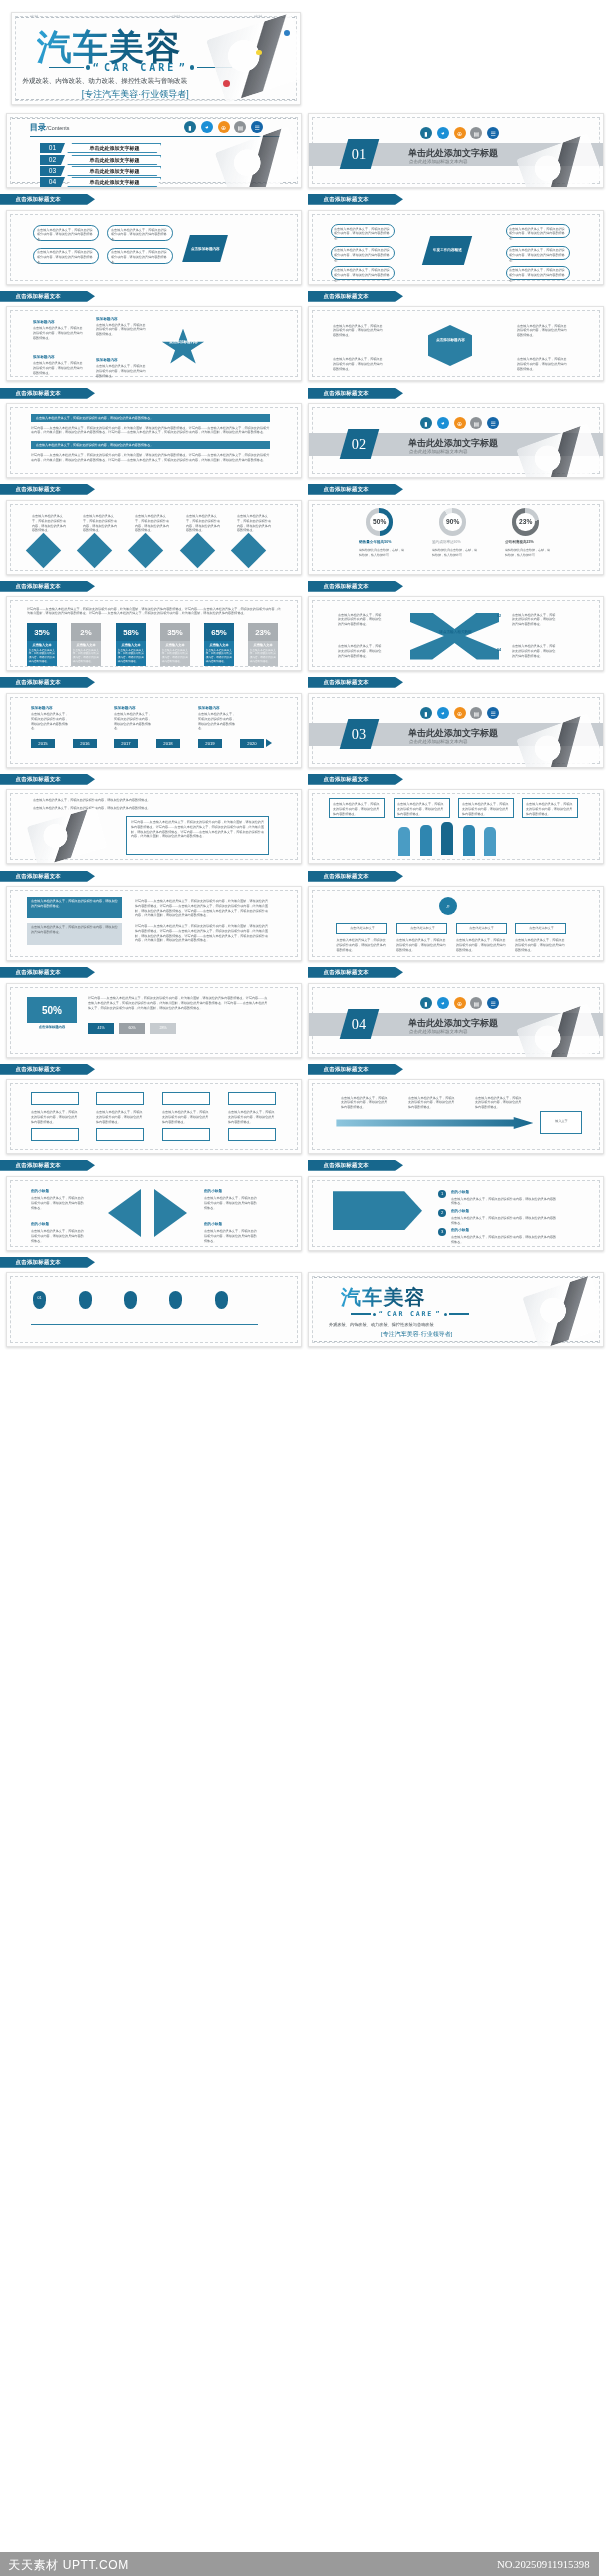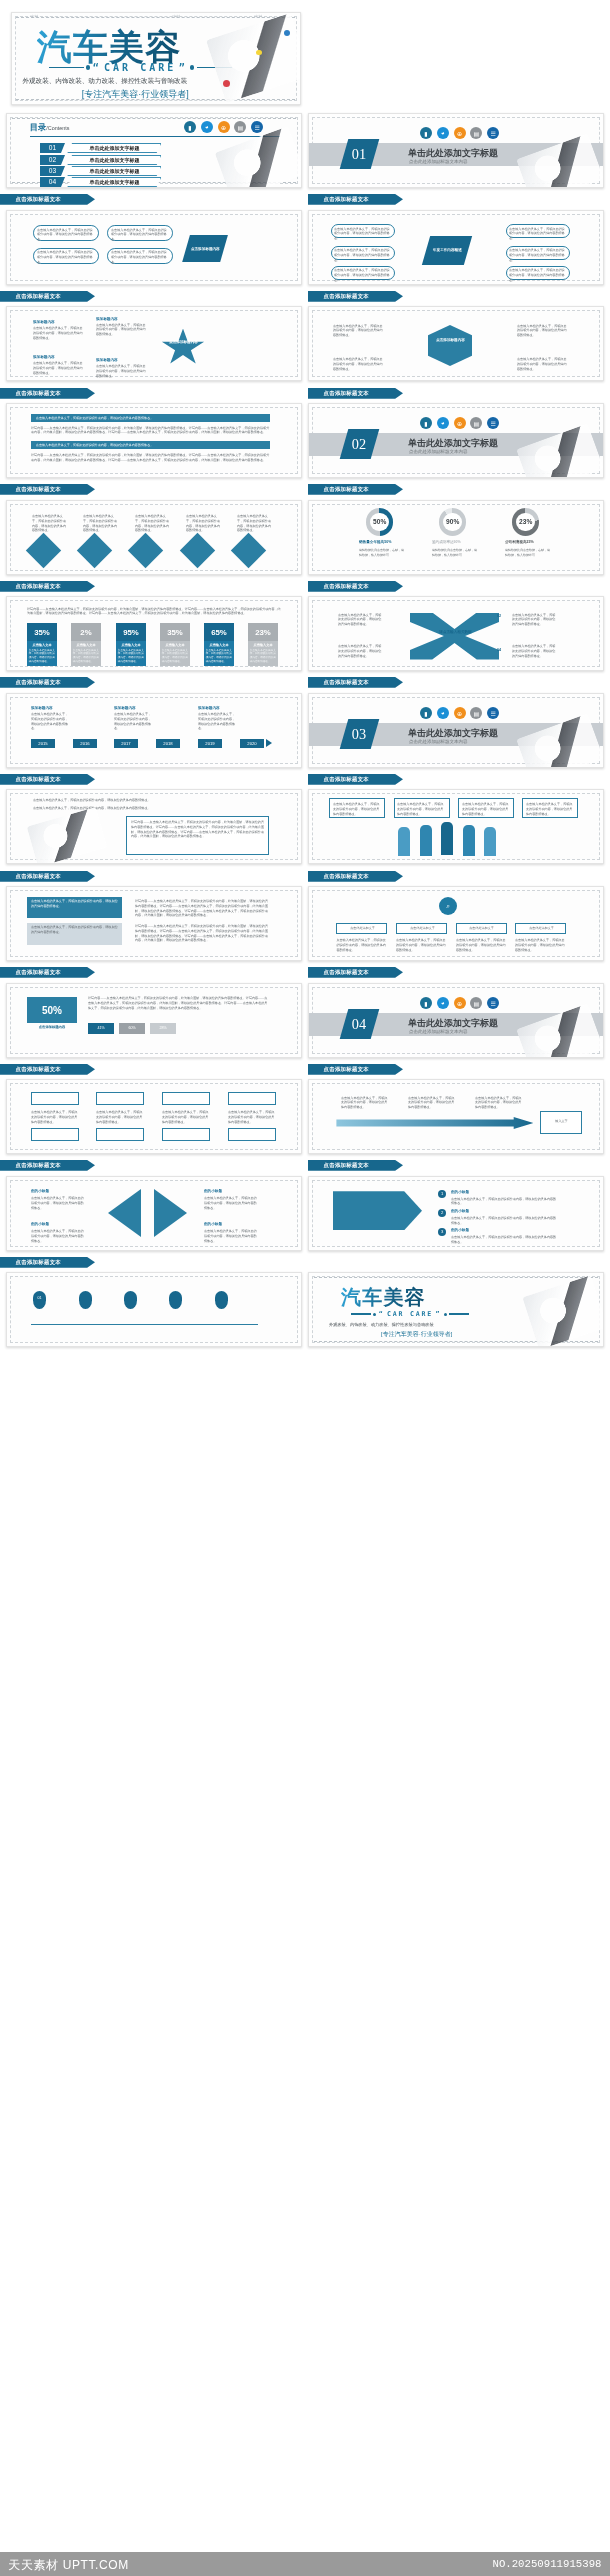--- a/index.html
+++ b/index.html
@@ -376,7 +376,7 @@
     </div>
   </div>
   <div class="pcard blue" style="left:109px; top:26px;">
-    <div class="top">95%</div>
+    <div class="top">58%</div>
     <div class="bot">
       <span class="bt">点击输入文本</span>
       <span class="bb">点击输入本栏的具体文字，简明扼要的说明分项内容，请根据您的具体内容酌情修改。</span>

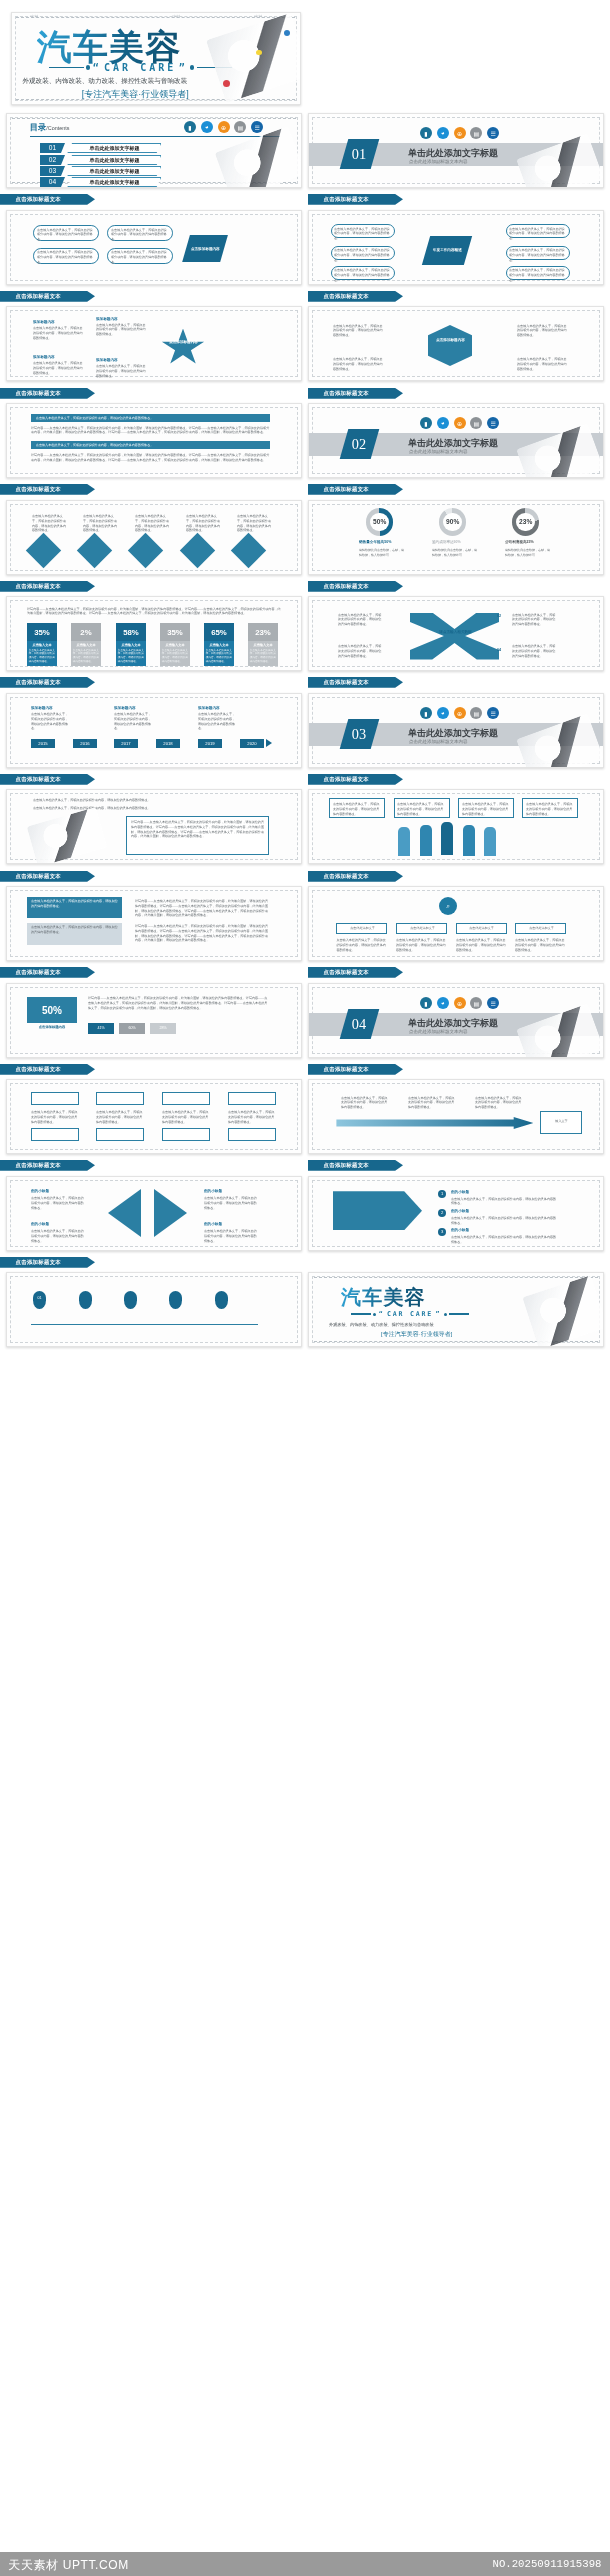--- a/index.html
+++ b/index.html
@@ -111,7 +111,7 @@
   .tl-arrow{ position:absolute; width:0; height:0; border-left:6px solid #17678d; border-top:4.8px solid transparent; border-bottom:4.8px solid transparent; }
 
   
-  .footer{ position:absolute; left:0; right:0; bottom:0; height:24px; background:#9a9a9a; }
+  .footer{ position:absolute; left:0; right:12px; bottom:0; height:24px; background:#9a9a9a; }
   .footer .left{ position:absolute; left:8.3px; top:4.8px; color:#fff; font-size:12px; letter-spacing:0.6px; }
   .footer .right{ position:absolute; right:9.5px; top:6px; color:#fff; font-size:10.7px; font-family:Liberation Mono, monospace; }
 

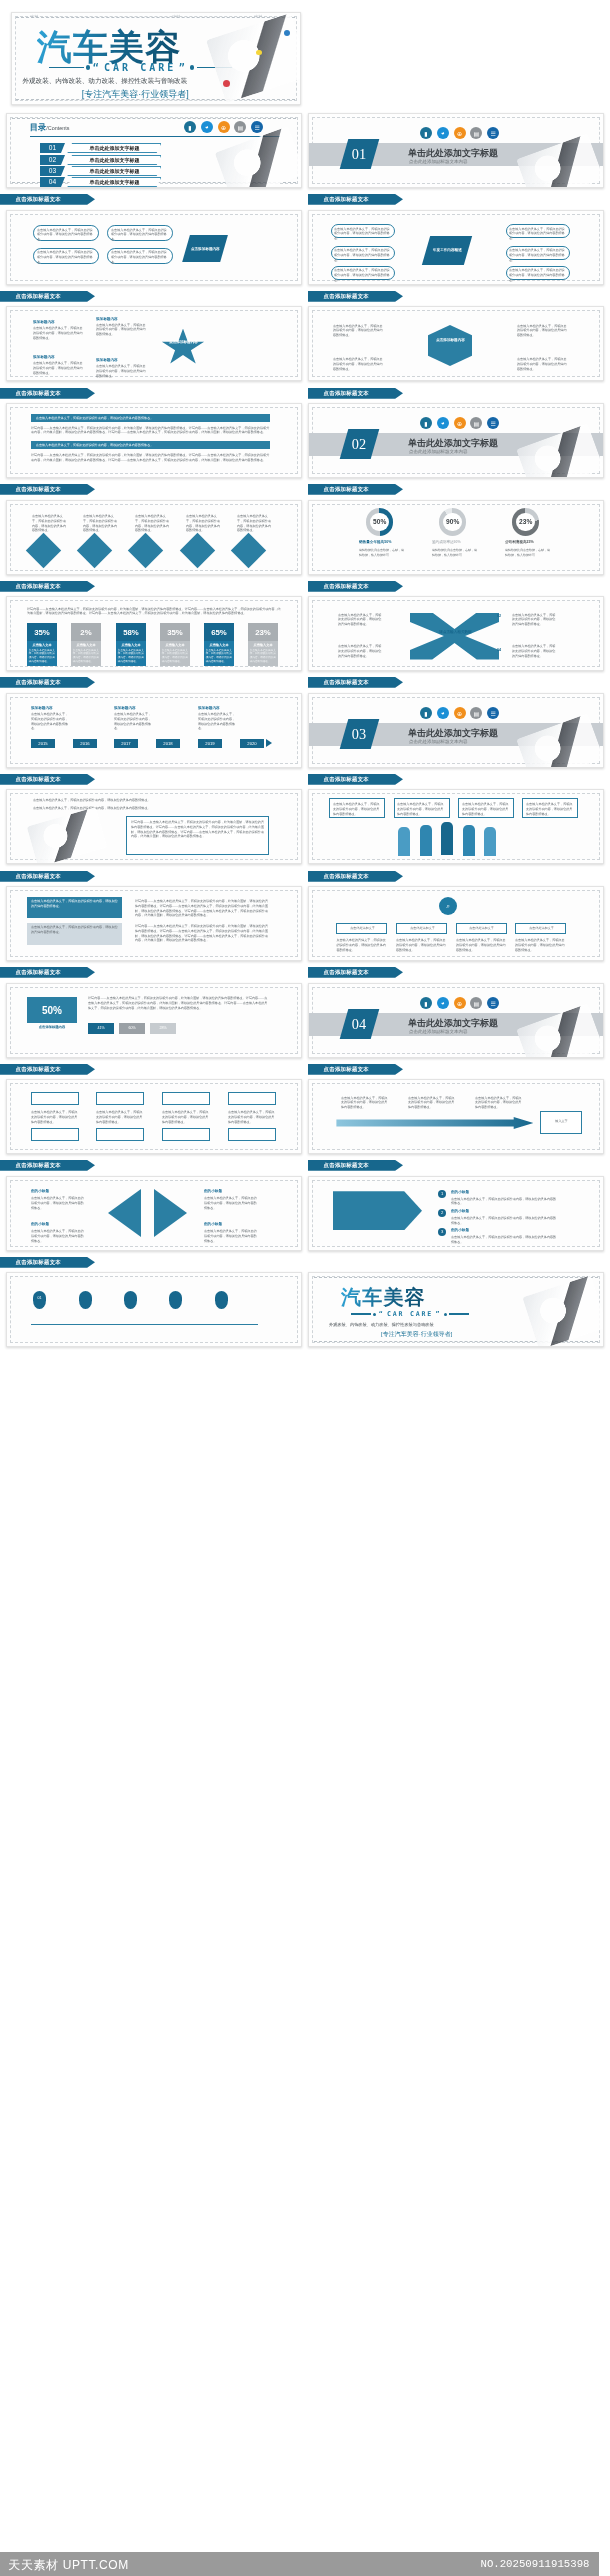--- a/index.html
+++ b/index.html
@@ -113,7 +113,7 @@
   
   .footer{ position:absolute; left:0; right:12px; bottom:0; height:24px; background:#9a9a9a; }
   .footer .left{ position:absolute; left:8.3px; top:4.8px; color:#fff; font-size:12px; letter-spacing:0.6px; }
-  .footer .right{ position:absolute; right:9.5px; top:6px; color:#fff; font-size:10.7px; font-family:Liberation Mono, monospace; }
+  .footer .right{ position:absolute; right:9.5px; top:6px; color:#fff; font-size:10.7px; font-family:Liberation Serif, serif; }
 
   .ph-car{
     position:absolute; border-radius:3.6px;

